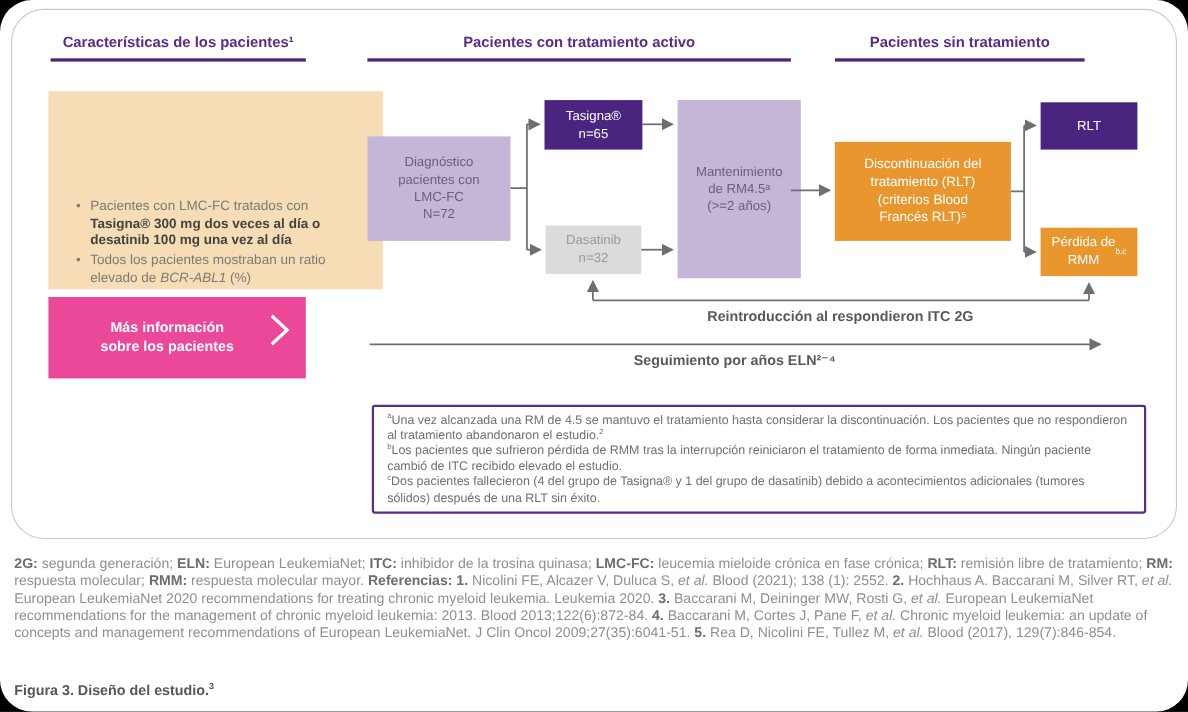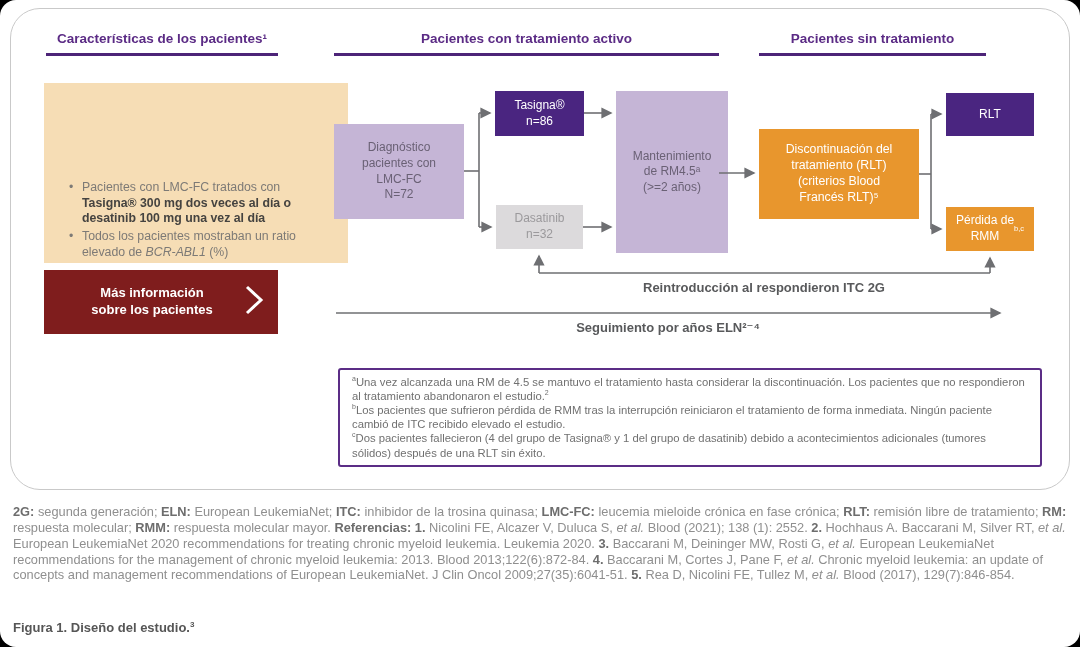--- a/index.html
+++ b/index.html
@@ -3,7 +3,7 @@
 <meta charset="utf-8">
 <style>
   html,body{margin:0;padding:0;background:#000;}
-  .stage{position:relative;width:1080px;height:647px;background:#ffffff;border-radius:16px;
+  .stage{position:relative;width:1080px;height:647px;background:#ffffff;border-radius:29px;
          overflow:hidden;font-family:"Liberation Sans","DejaVu Sans",sans-serif;}
   .card{position:absolute;left:10px;top:8px;width:1058px;height:480px;background:#fff;
         border:1px solid #c9c9c9;border-radius:30px;}

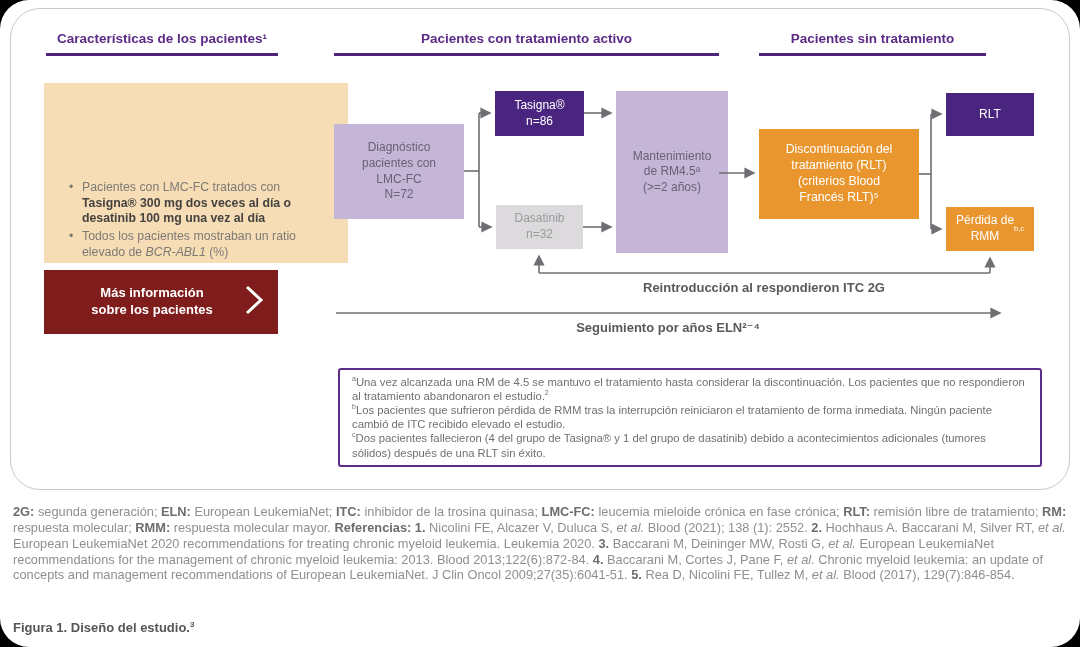--- a/index.html
+++ b/index.html
@@ -71,7 +71,7 @@
 LMC-FC
 N=72</div>
     <div class="fbox dark" style="left:484px;top:82px;width:89px;height:45px;">Tasigna®
-n=86</div>
+n=65</div>
     <div class="fbox gray" style="left:485px;top:196px;width:87px;height:44px;">Dasatinib
 n=32</div>
     <div class="fbox light" style="left:605px;top:82px;width:112px;height:162px;">Mantenimiento

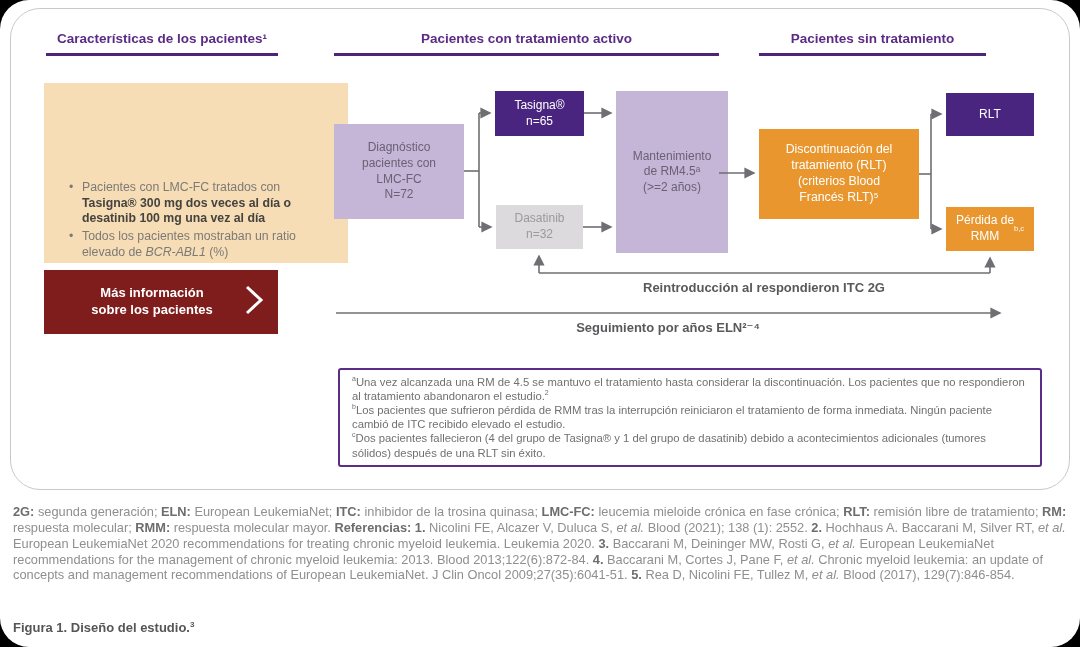--- a/index.html
+++ b/index.html
@@ -19,7 +19,7 @@
   .beige-box .b{color:#454340;}
   .i{font-style:italic;}
   sup{font-size:62%;vertical-align:super;line-height:0;}
-  .orange-btn{position:absolute;left:33px;top:261px;width:234px;height:64px;background:#7f1d1d;
+  .orange-btn{position:absolute;left:33px;top:261px;width:234px;height:74px;background:#ec4899;
         display:flex;align-items:center;justify-content:center;cursor:pointer;}
   .orange-btn .btn-label{color:#fff;font-weight:bold;font-size:13px;text-align:center;
         white-space:pre-line;line-height:1.3;margin-right:18px;}

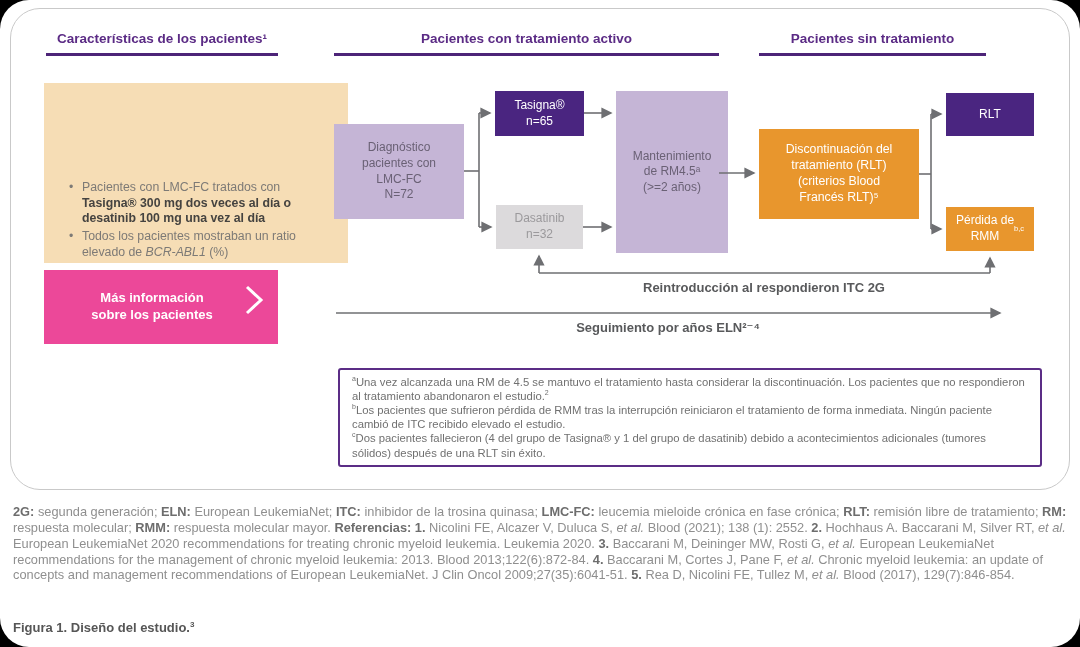--- a/index.html
+++ b/index.html
@@ -121,7 +121,7 @@
   </div>
 
   <div class="refs"><span class="b">2G:</span><span> segunda generación; </span><span class="b">ELN:</span><span> European LeukemiaNet; </span><span class="b">ITC:</span><span> inhibidor de la trosina quinasa; </span><span class="b">LMC-FC:</span><span> leucemia mieloide crónica en fase crónica; </span><span class="b">RLT:</span><span> remisión libre de tratamiento; </span><span class="b">RM:</span><span> respuesta molecular; </span><span class="b">RMM:</span><span> respuesta molecular mayor. </span><span class="b">Referencias: 1.</span><span> Nicolini FE, Alcazer V, Duluca S, </span><span class="i">et al.</span><span> Blood (2021); 138 (1): 2552. </span><span class="b">2.</span><span> Hochhaus A. Baccarani M, Silver RT, </span><span class="i">et al.</span><span> European LeukemiaNet 2020 recommendations for treating chronic myeloid leukemia. Leukemia 2020. </span><span class="b">3.</span><span> Baccarani M, Deininger MW, Rosti G, </span><span class="i">et al.</span><span> European LeukemiaNet recommendations for the management of chronic myeloid leukemia: 2013. Blood 2013;122(6):872-84. </span><span class="b">4.</span><span> Baccarani M, Cortes J, Pane F, </span><span class="i">et al.</span><span> Chronic myeloid leukemia: an update of concepts and management recommendations of European LeukemiaNet. J Clin Oncol 2009;27(35):6041-51. </span><span class="b">5.</span><span> Rea D, Nicolini FE, Tullez M, </span><span class="i">et al.</span><span> Blood (2017), 129(7):846-854.</span></div>
-  <div class="caption"><span class="b">Figura 1. Diseño del estudio.</span><sup class="b">3</sup></div>
+  <div class="caption"><span class="b">Figura 3. Diseño del estudio.</span><sup class="b">3</sup></div>
 </div>
 
 </body></html>

